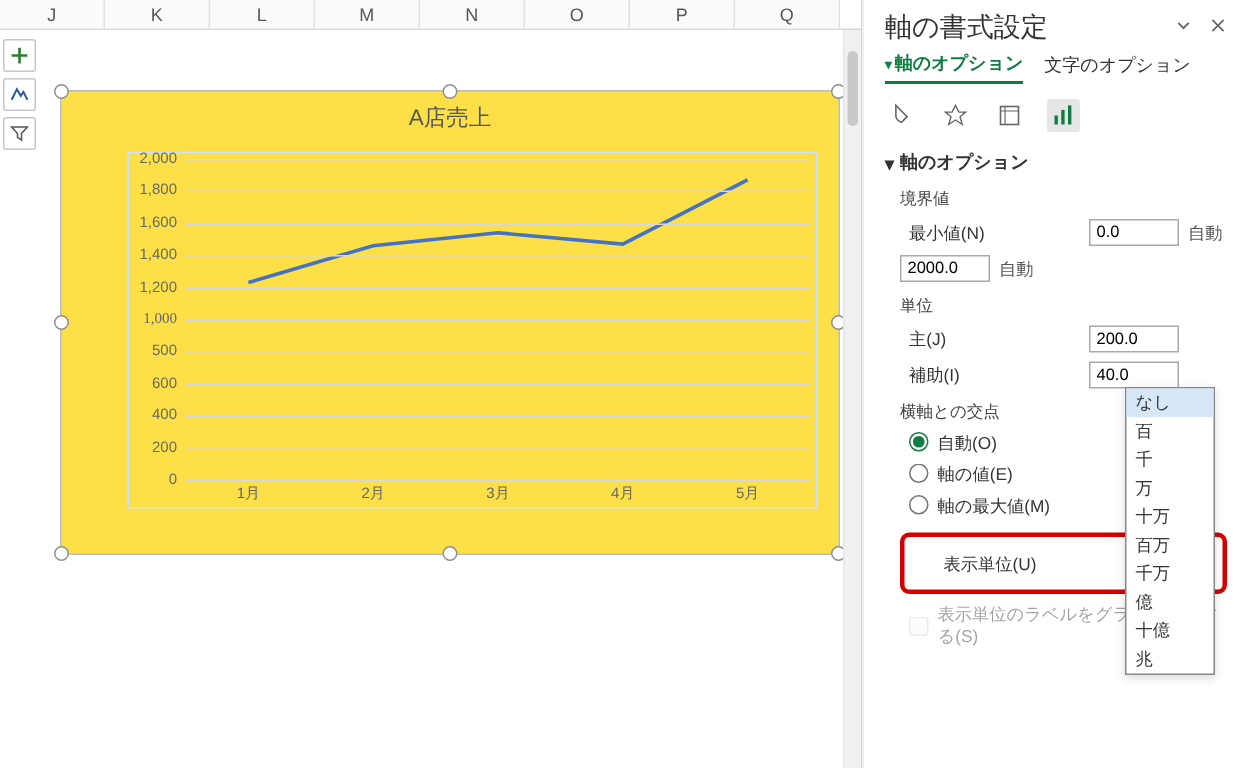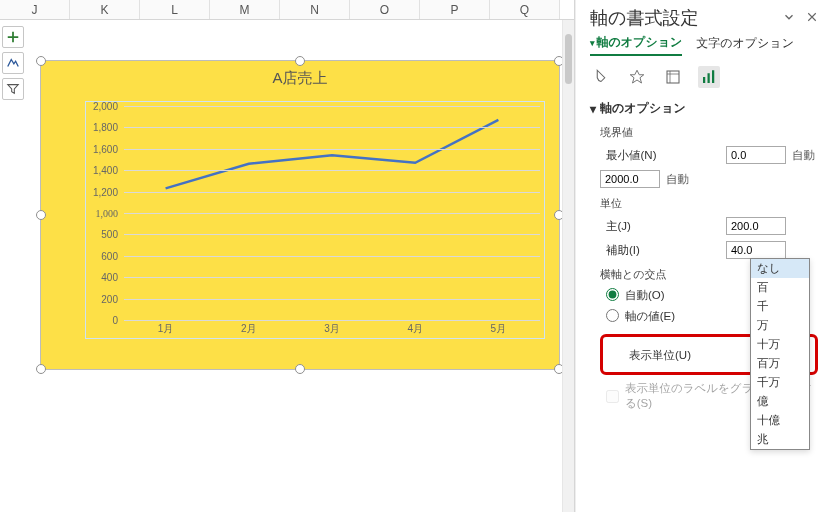--- a/index.html
+++ b/index.html
@@ -229,6 +229,10 @@
         <input type="radio" name="cross" style=""> 
         <span>軸の値(E)</span>
       </label>
+    <label class="radio-row">
+        <input type="radio" name="cross" style=""> 
+        <span>軸の最大値(M)</span>
+      </label>
 
     <div class="display-unit-row">
       <div class="lbl">表示単位(U)</div>

